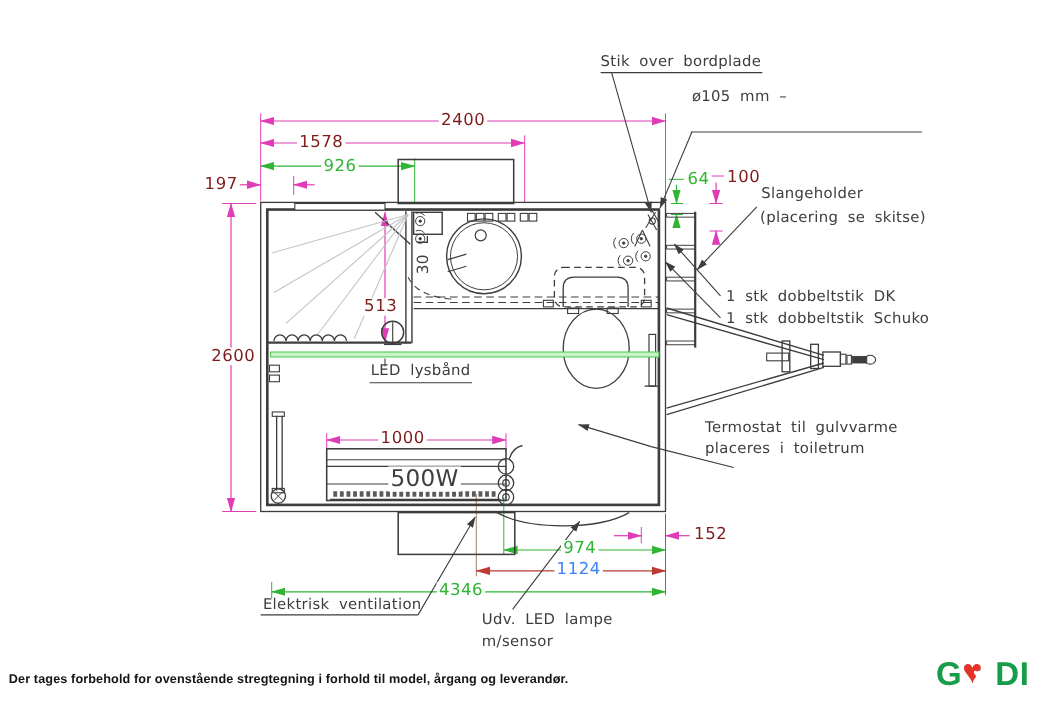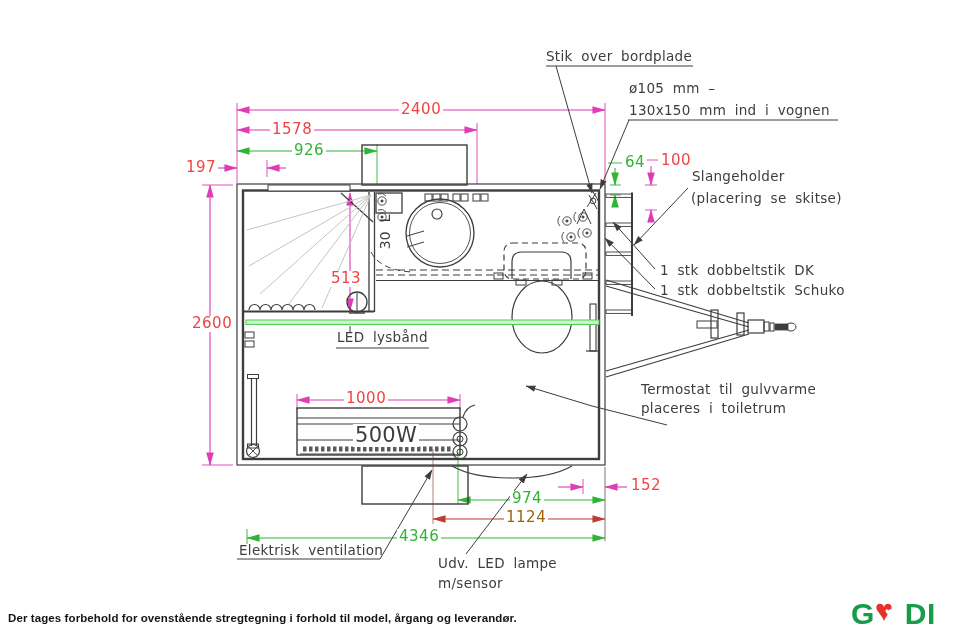--- a/index.html
+++ b/index.html
@@ -10,7 +10,7 @@
        letter-spacing:.3px;word-spacing:4px;white-space:nowrap;line-height:1.1;}
   .dim{position:absolute;font:15px "DejaVu Sans",sans-serif;background:#fff;
        padding:0 2px;line-height:1.05;white-space:nowrap;letter-spacing:.5px;}
-  .m{color:#ef4444}.g{color:#2fb434}.r{color:#a16207}
+  .m{color:#7f1d1d}.g{color:#2fb434}.r{color:#a16207}
   .rot{transform:rotate(-90deg);transform-origin:center;text-align:center;}
   #footer-note{position:absolute;left:8px;top:612px;
        font:bold 11.5px "Liberation Sans",sans-serif;color:#151515;letter-spacing:.1px;}

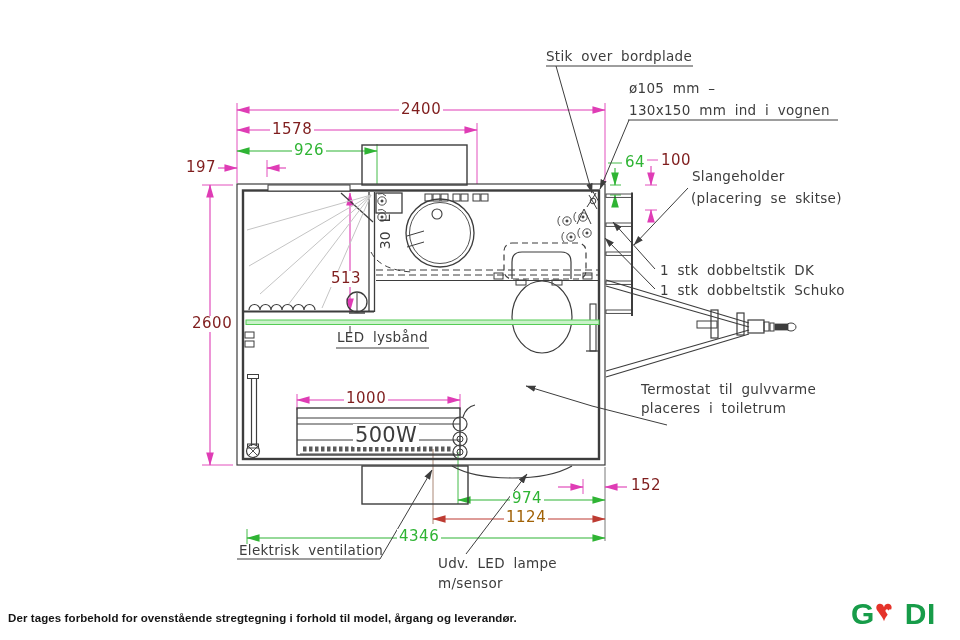--- a/index.html
+++ b/index.html
@@ -260,7 +260,6 @@
 
 <div class="lbl" style="left:546px;top:49px">Stik over bordplade</div>
 <div class="lbl" style="left:629px;top:81px">ø105 mm –</div>
-<div class="lbl" style="left:629px;top:103px">130x150 mm ind i vognen</div>
 <div class="lbl" style="left:692px;top:169px">Slangeholder</div>
 <div class="lbl" style="left:691px;top:191px">(placering se skitse)</div>
 <div class="lbl" style="left:660px;top:263px">1 stk dobbeltstik DK</div>

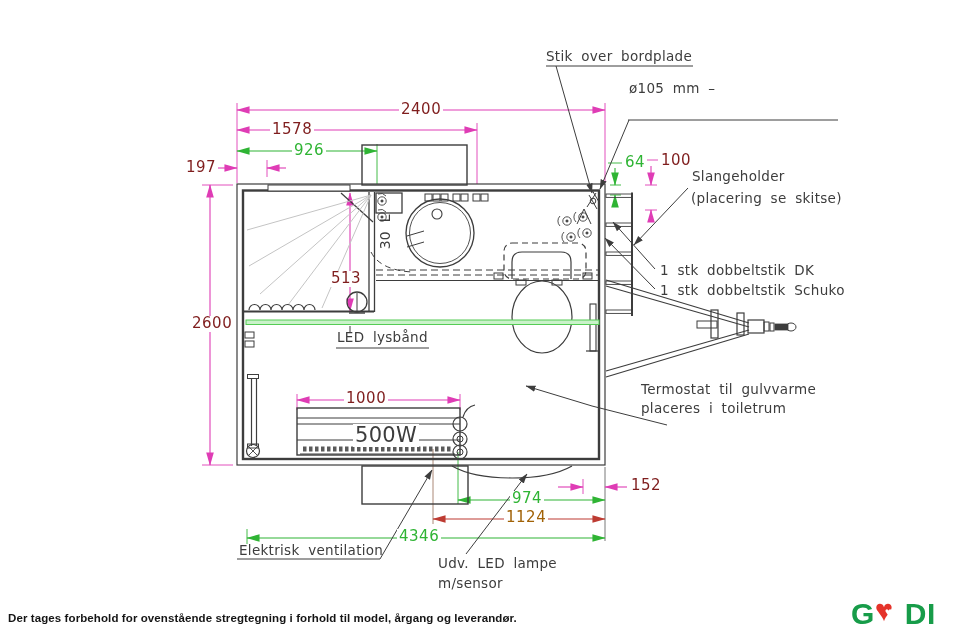--- a/index.html
+++ b/index.html
@@ -10,7 +10,7 @@
        letter-spacing:.3px;word-spacing:4px;white-space:nowrap;line-height:1.1;}
   .dim{position:absolute;font:15px "DejaVu Sans",sans-serif;background:#fff;
        padding:0 2px;line-height:1.05;white-space:nowrap;letter-spacing:.5px;}
-  .m{color:#7f1d1d}.g{color:#2fb434}.r{color:#a16207}
+  .m{color:#7f1d1d}.g{color:#2fb434}.r{color:#3b82f6}
   .rot{transform:rotate(-90deg);transform-origin:center;text-align:center;}
   #footer-note{position:absolute;left:8px;top:612px;
        font:bold 11.5px "Liberation Sans",sans-serif;color:#151515;letter-spacing:.1px;}

